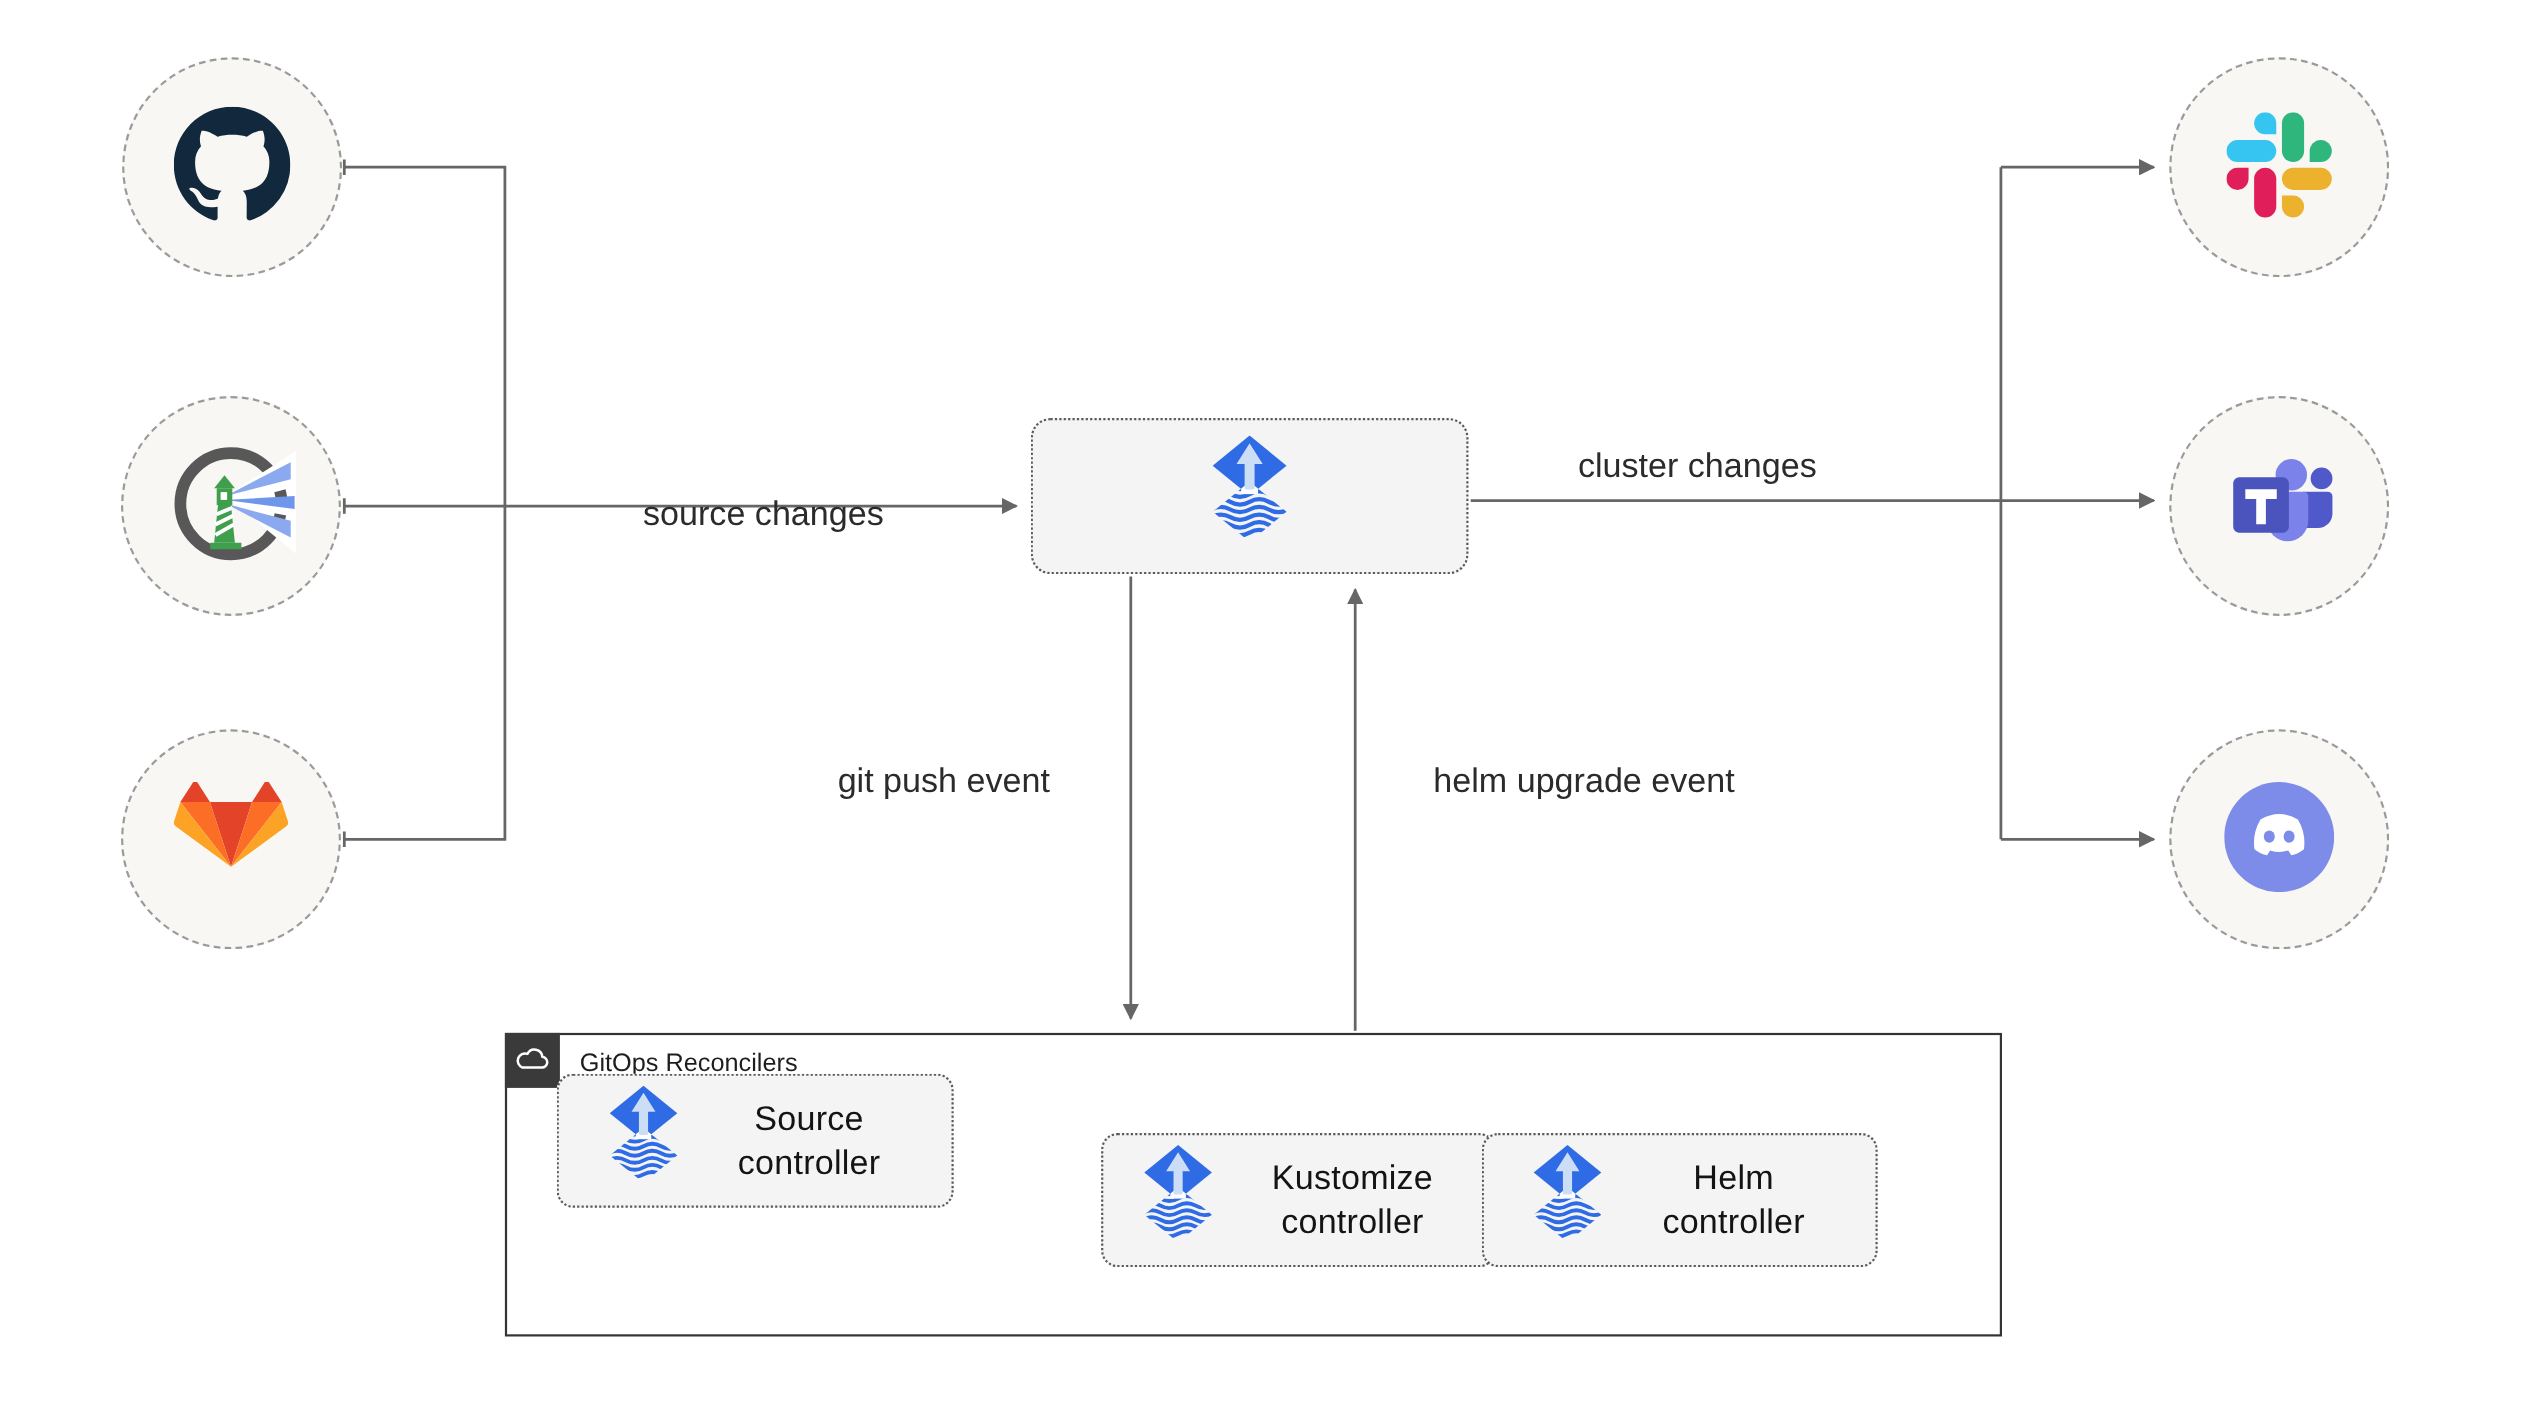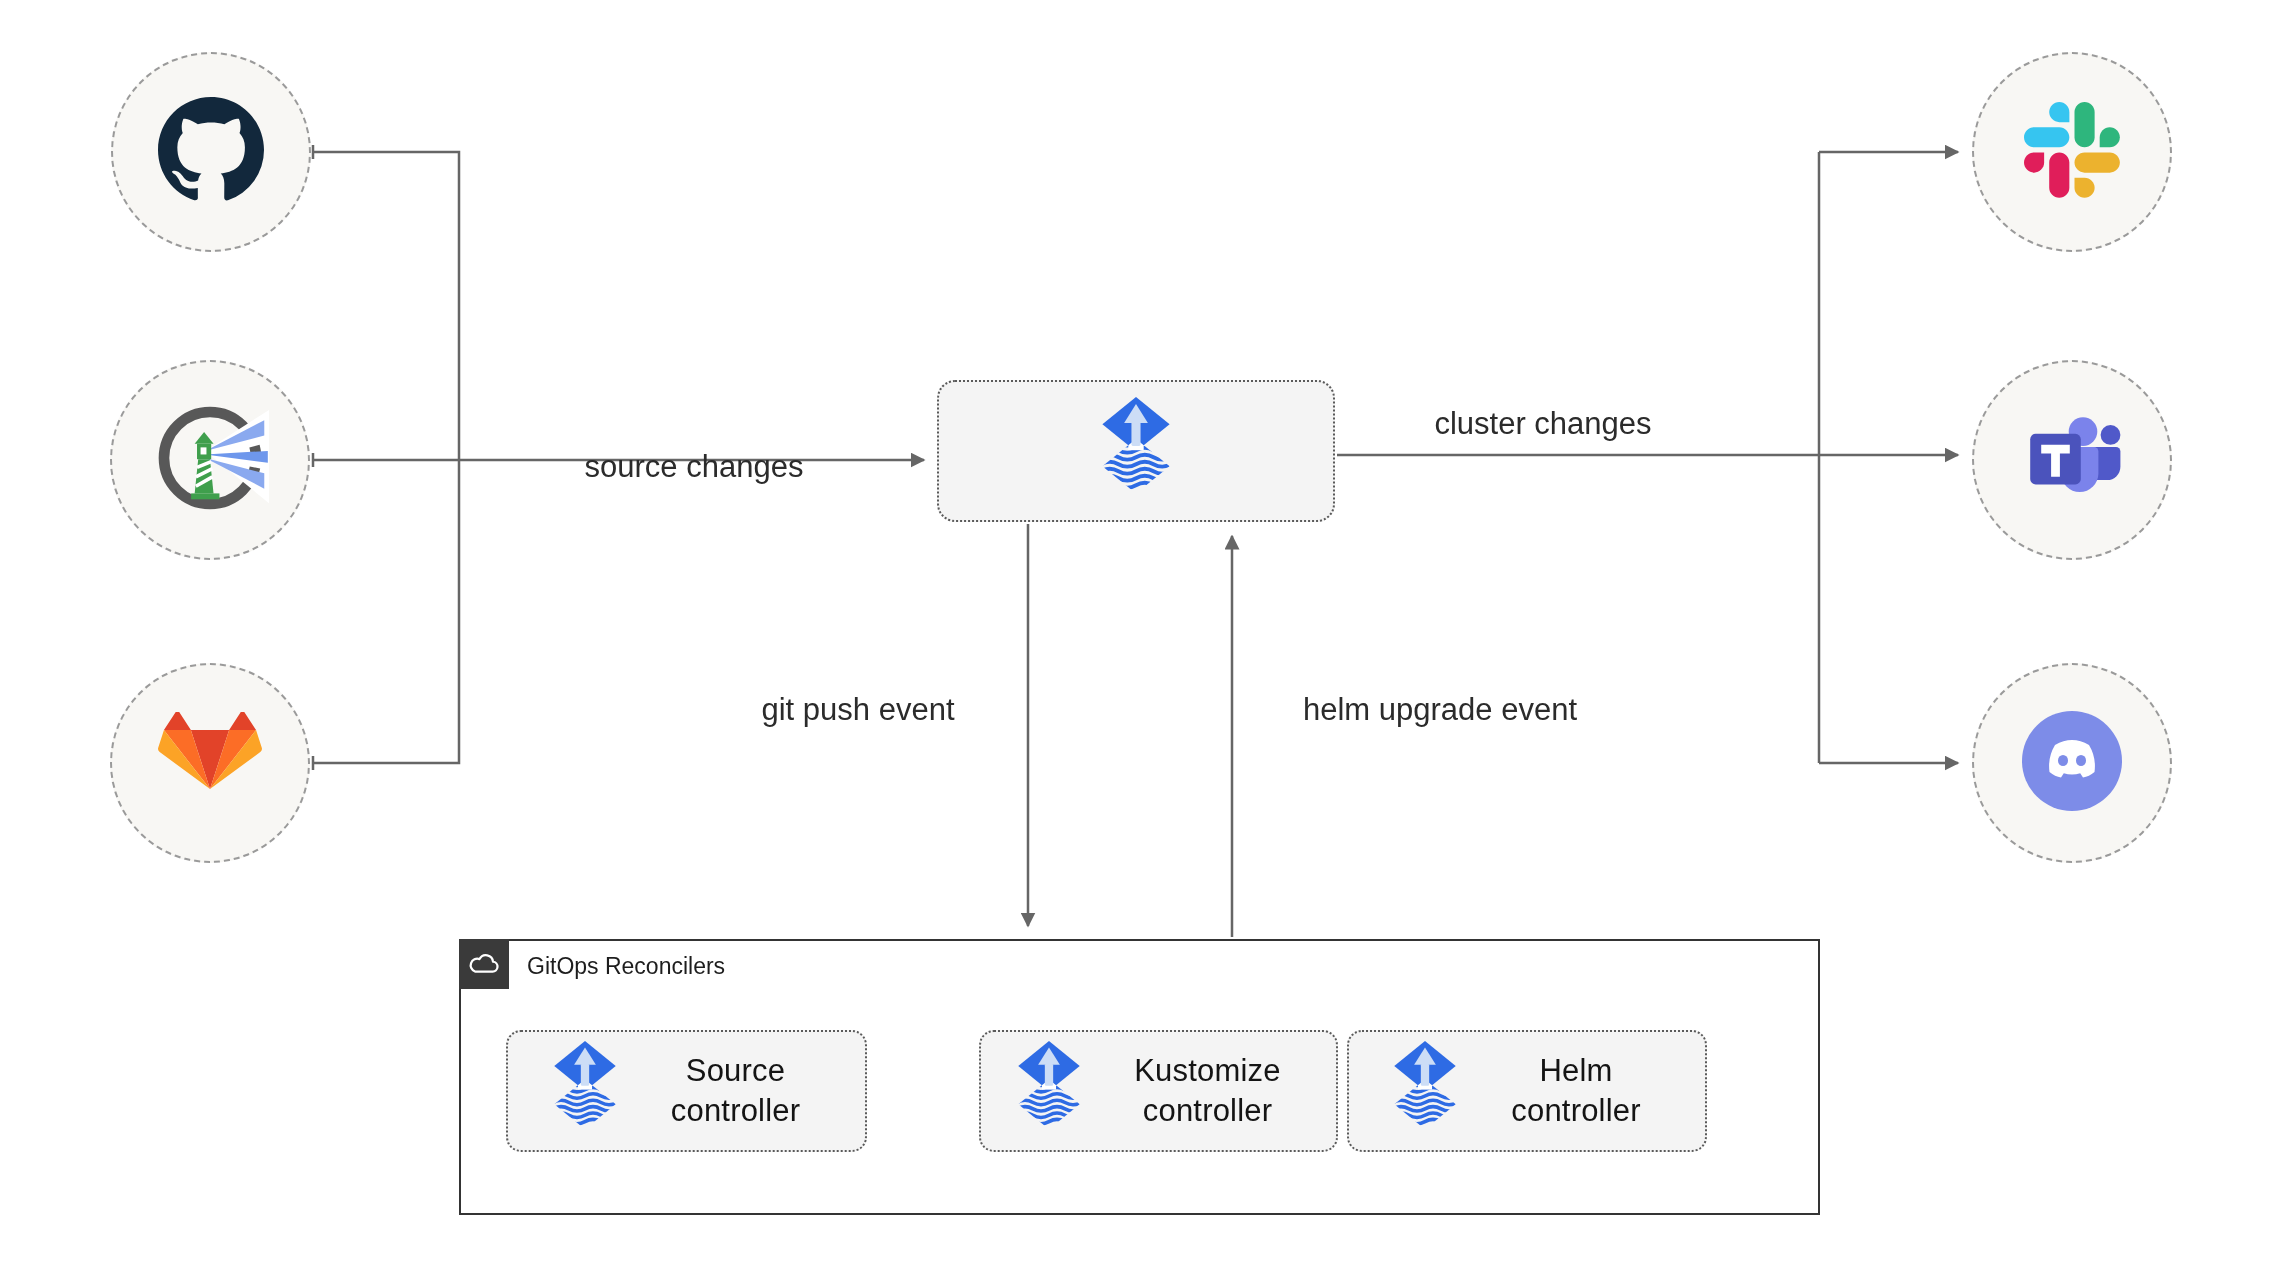--- a/index.html
+++ b/index.html
@@ -179,7 +179,7 @@
     <div class="group-title">GitOps Reconcilers</div>
   </div>
 
-  <div class="ctrl-box" style="left:506px;top:1030px;width:361px;height:122px;border-radius:15px;">
+  <div class="ctrl-box" style="left:506px;top:976px;width:361px;height:122px;border-radius:15px;">
     <span class="logo logo-sm"><svg viewBox="0 0 100 150" width="64" height="96">
     <defs>
             <clipPath id="fluxclip2">

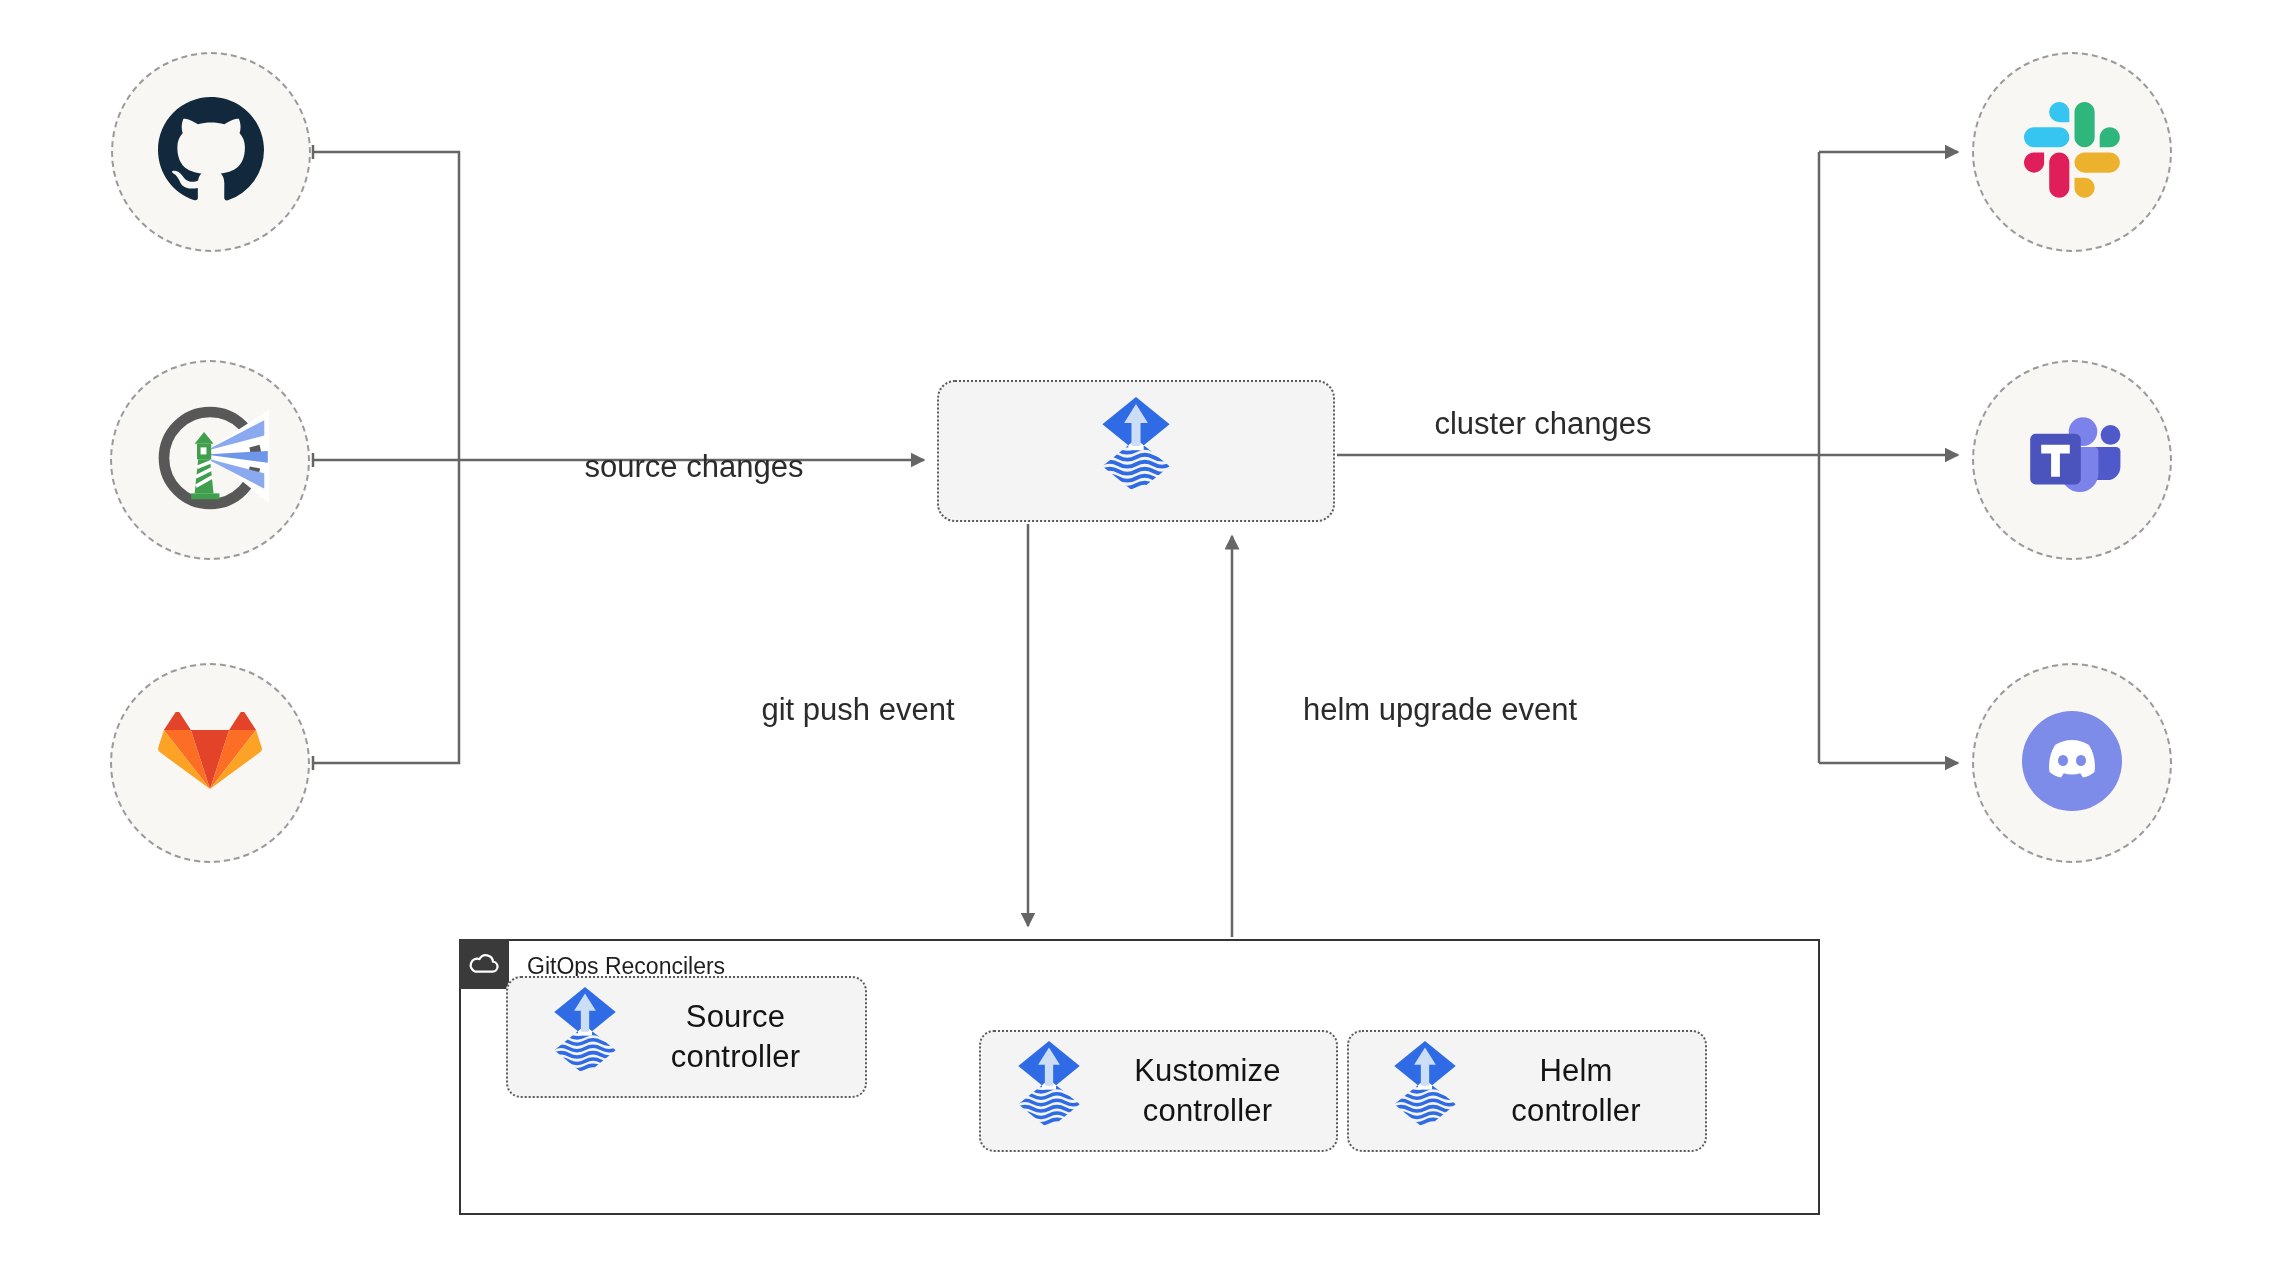--- a/index.html
+++ b/index.html
@@ -204,7 +204,7 @@
   </svg></span>
     <span class="ctrl-label" style="max-width:170px;">Source controller</span>
   </div>
-  <div class="ctrl-box" style="left:979px;top:1030px;width:359px;height:122px;border-radius:15px;">
+  <div class="ctrl-box" style="left:1001px;top:1030px;width:359px;height:122px;border-radius:15px;">
     <span class="logo logo-sm"><svg viewBox="0 0 100 150" width="64" height="96">
     <defs>
             <clipPath id="fluxclip3">

